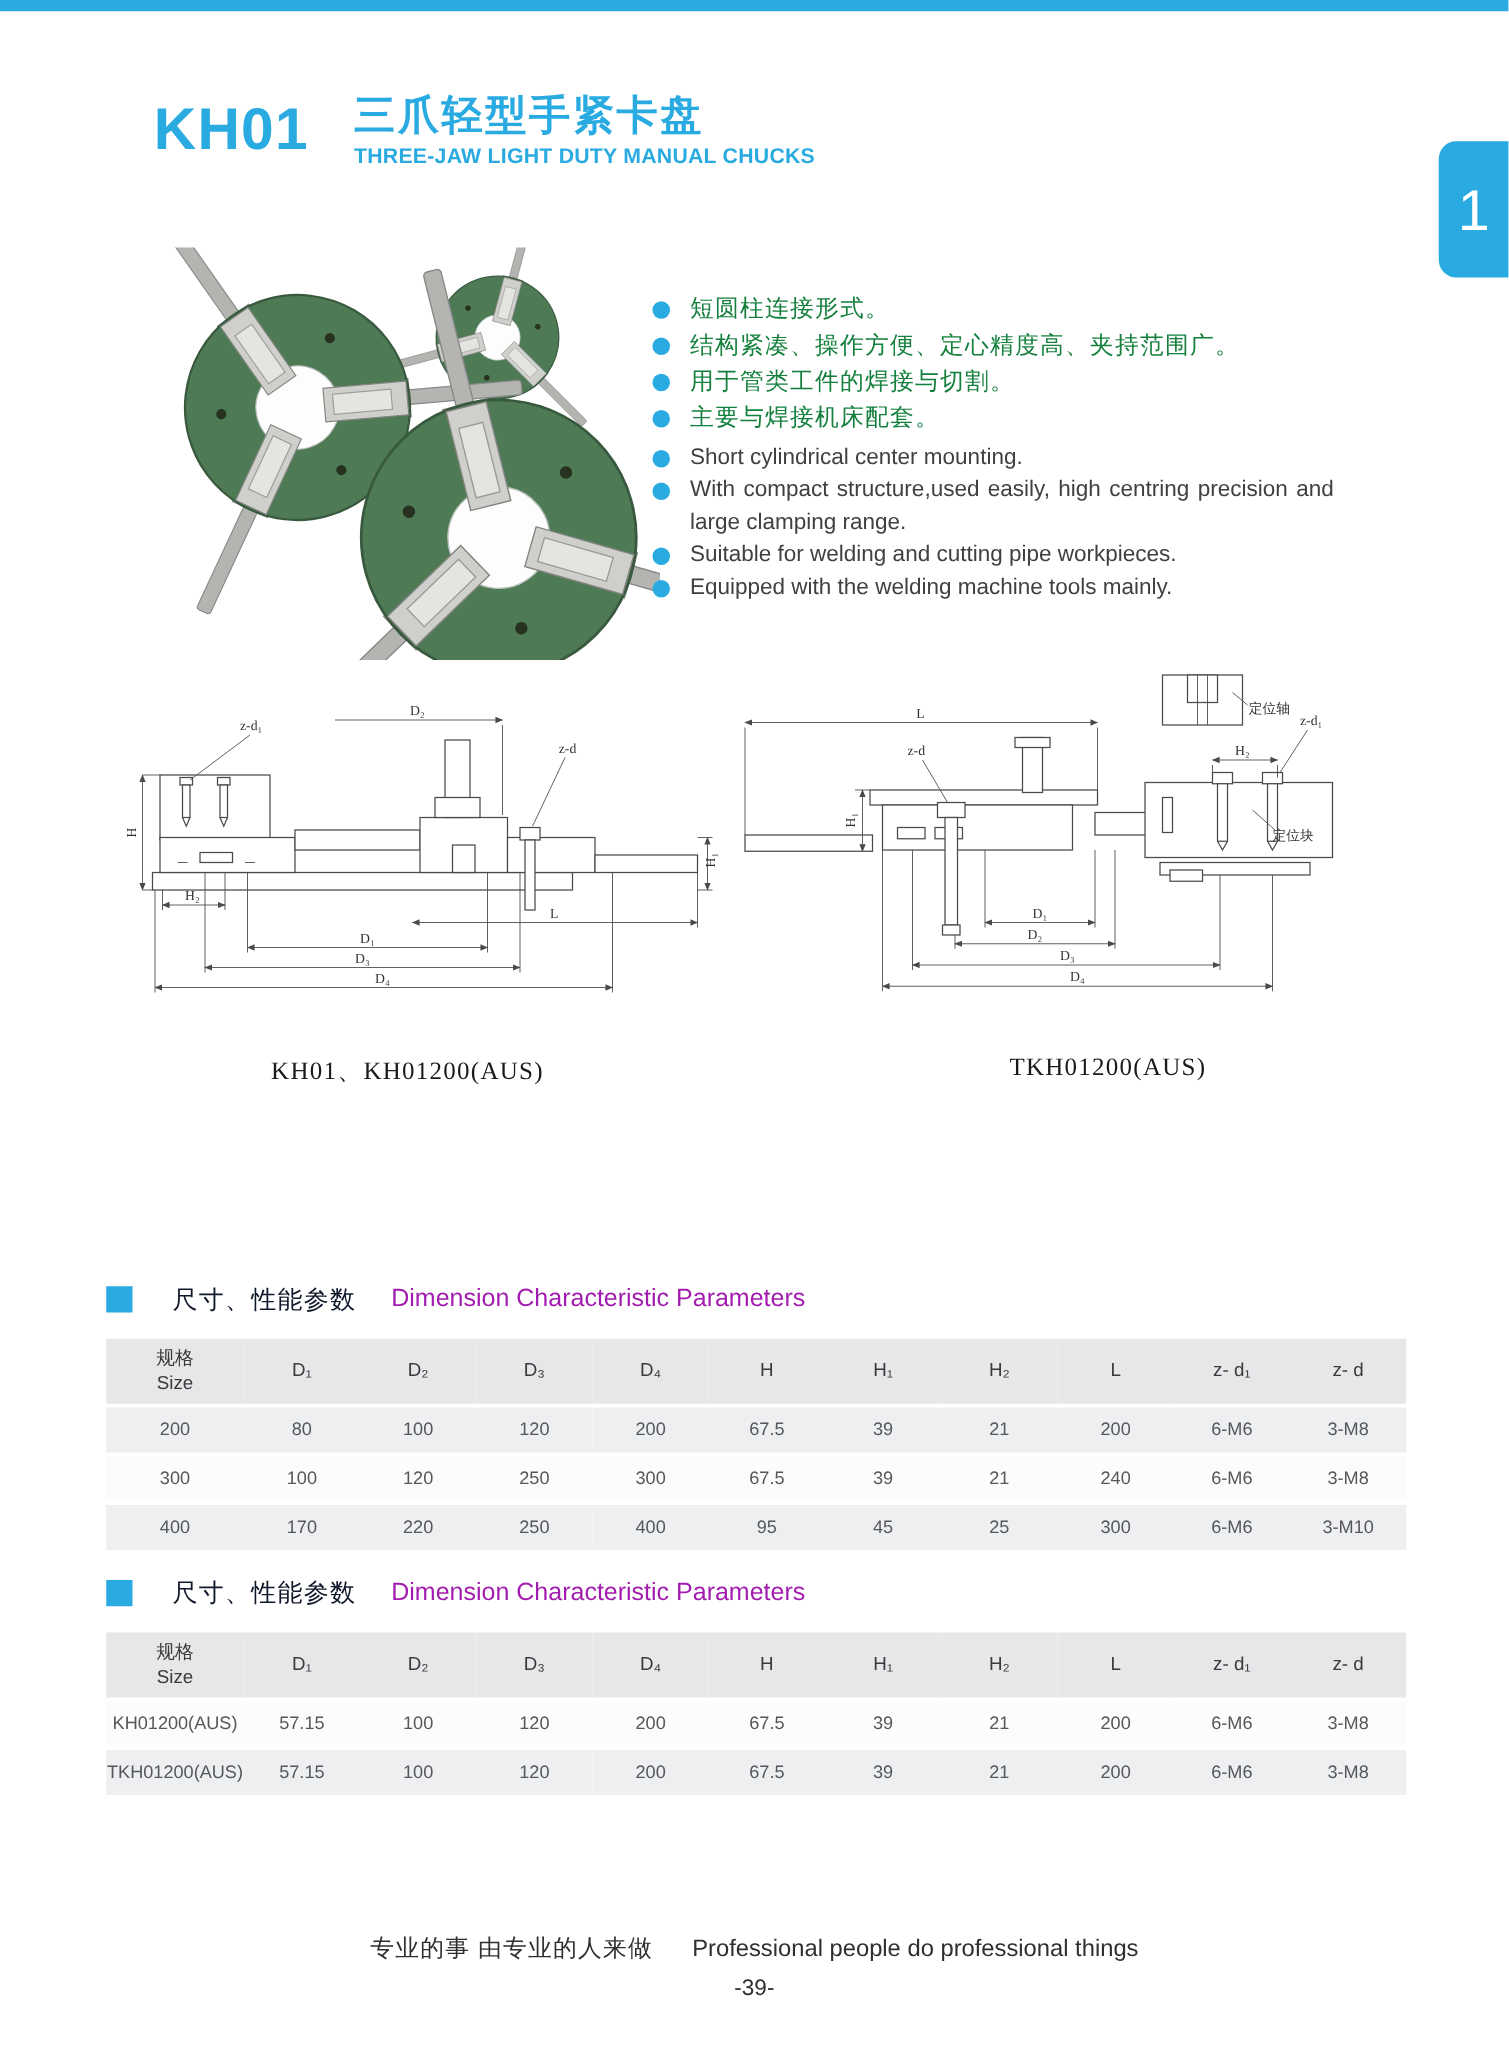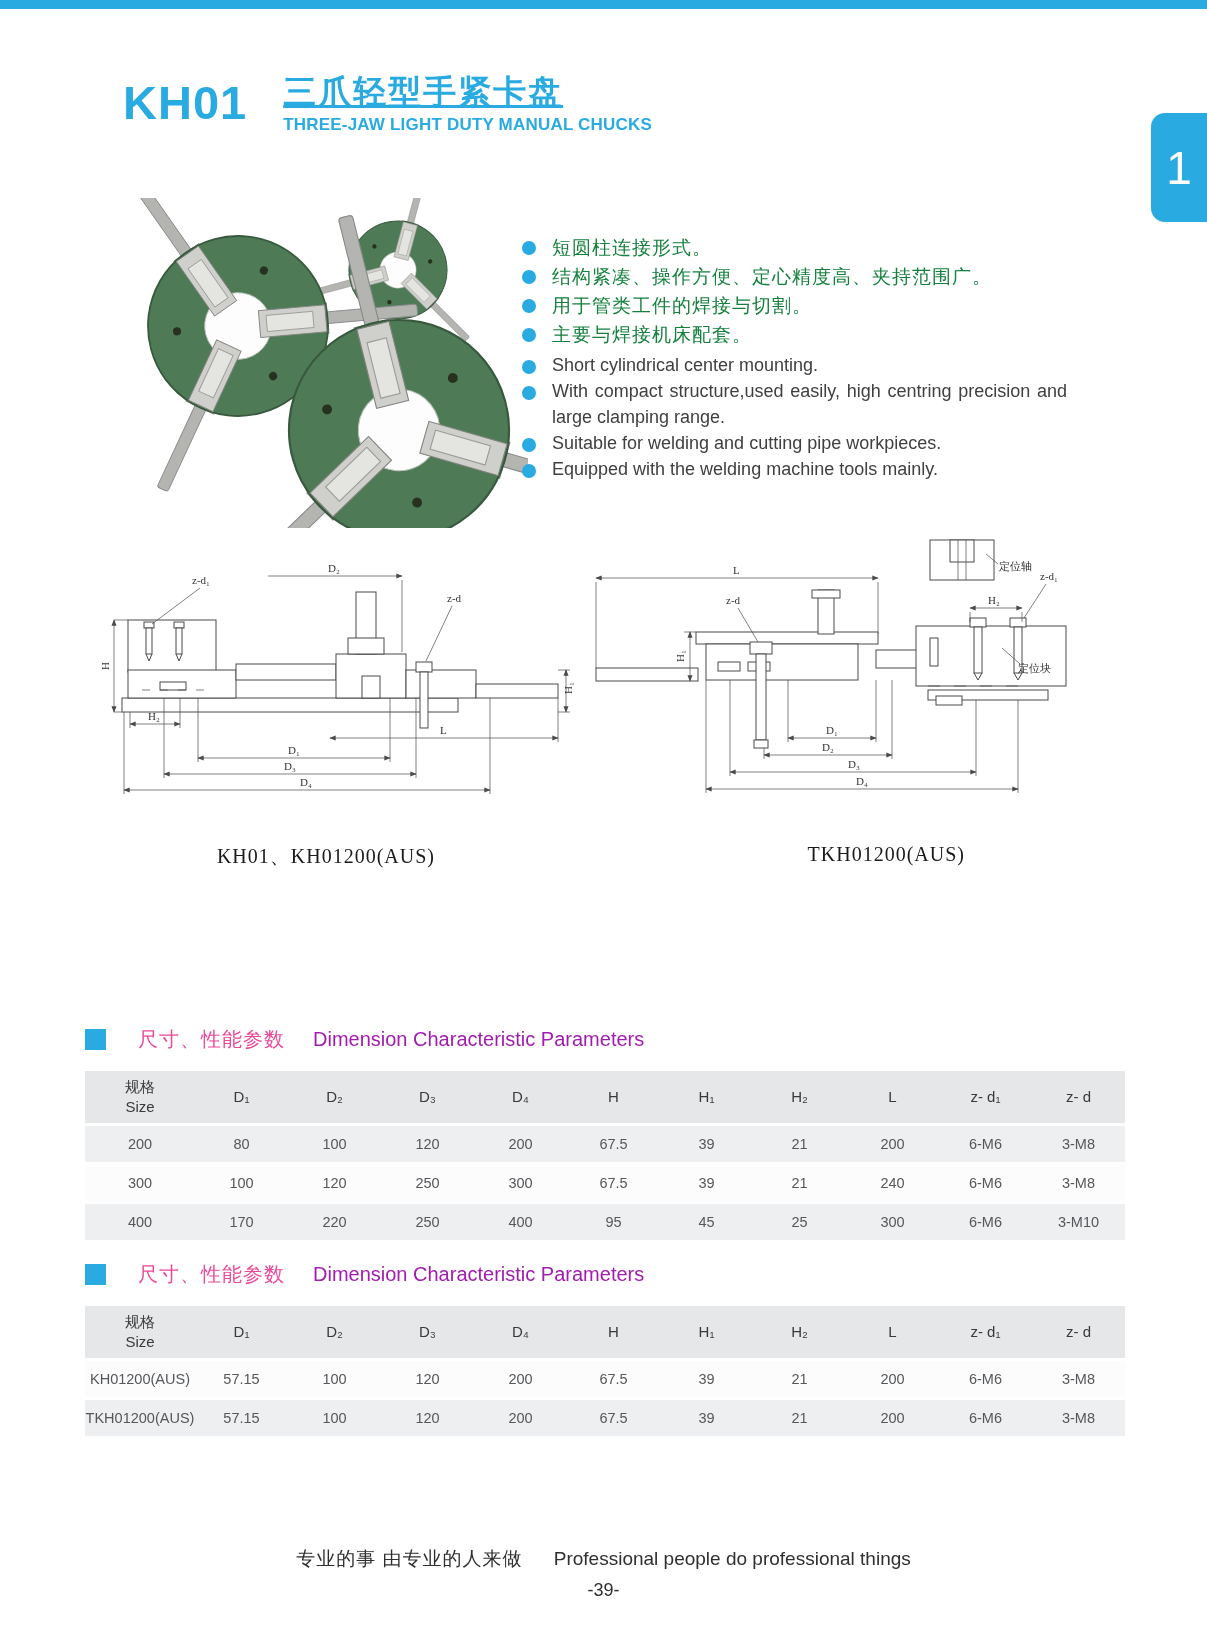--- a/index.html
+++ b/index.html
@@ -17,7 +17,7 @@
   .header { position:absolute; left:82px; top:72px; display:flex;margin-left:41px; }
   .code { color:#29abe2; font-size:47px; font-weight:800; letter-spacing:1px; line-height:62px; }
   .titles { margin-left:36px; }
-  .title-cn { color:#29abe2; font-size:33px; font-weight:700; letter-spacing:2px; line-height:40px;text-decoration:underline; }
+  .title-cn { color:#29abe2; font-size:33px; font-weight:700; letter-spacing:2px; line-height:40px; }
   .title-en { color:#29abe2; font-size:17px; font-weight:700; letter-spacing:0.2px; margin-top:3px; }
 
   .photo { position:absolute; left:98px; top:198px; }

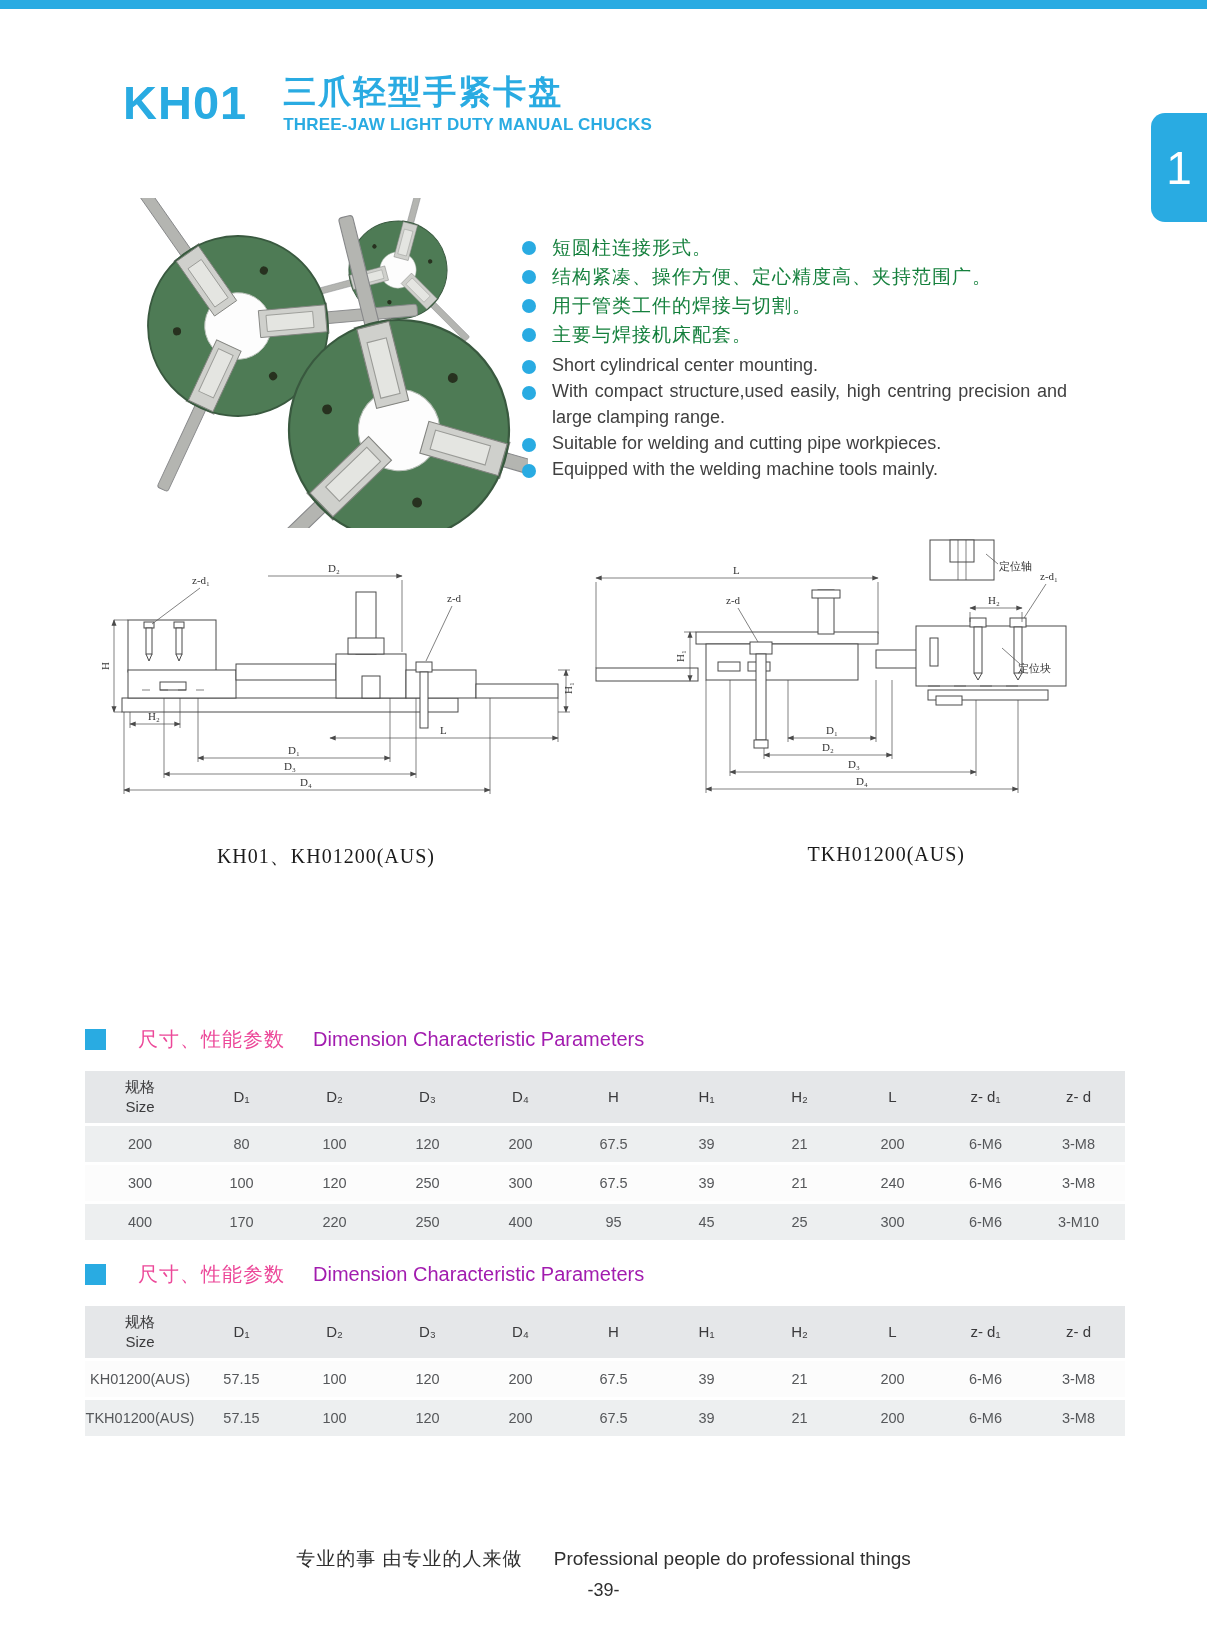--- a/index.html
+++ b/index.html
@@ -47,7 +47,7 @@
   .sec-head-1 { top:1026px; }
   .sec-head-2 { top:1261px; }
   .sec-square { width:21px; height:21px; background:#29abe2; margin-right:32px; }
-  .sec-cn { font-size:20px; color:#ec4899; letter-spacing:1px; }
+  .sec-cn { font-size:20px; color:#0f172a; letter-spacing:1px; }
   .sec-en { font-size:20px; color:#a21caf; margin-left:28px; }
 
   .dim-table { position:absolute; left:85px; width:1040px; border-collapse:separate; border-spacing:0 3px; }

